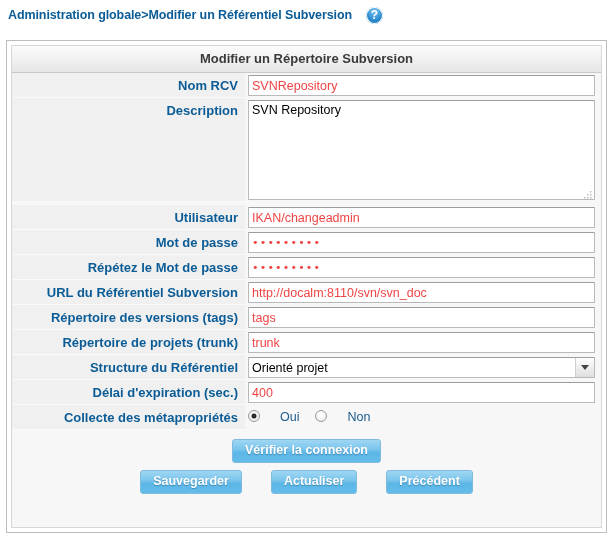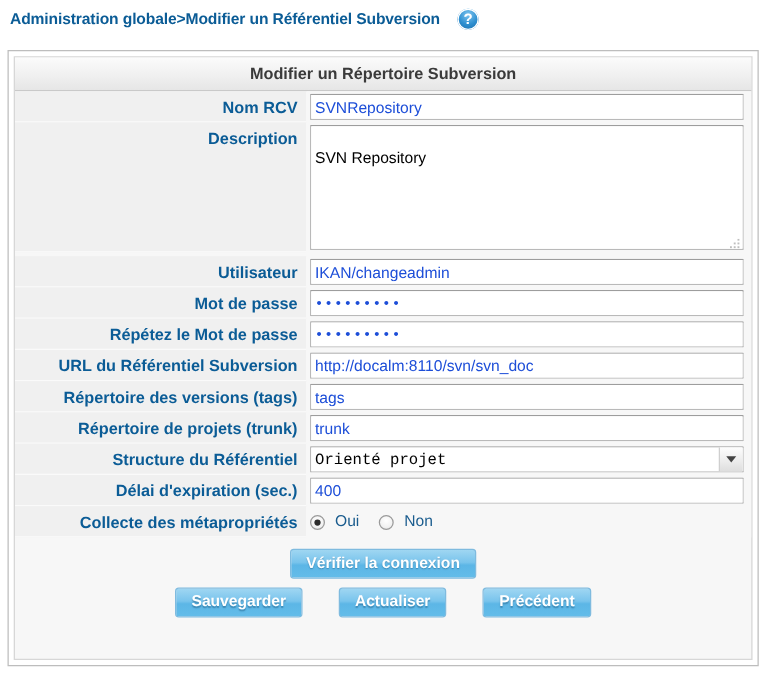--- a/index.html
+++ b/index.html
@@ -121,7 +121,7 @@
     background: #ffffff;
     font-family: "Liberation Sans", sans-serif;
     font-size: 12.5px;
-    color: #1d4ed8;
+    color: #ef4444;
     padding: 1px 3px;
     outline: none;
     border-radius: 1px;

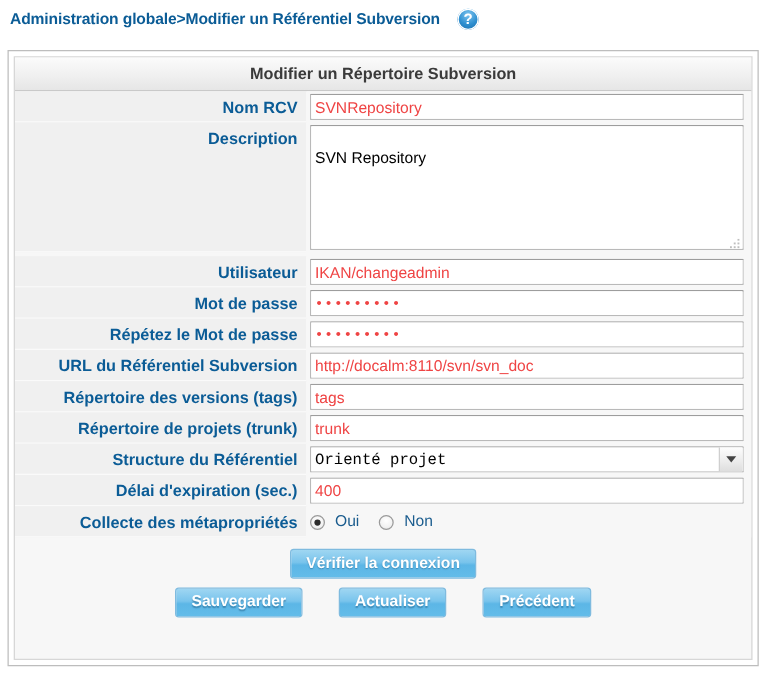--- a/index.html
+++ b/index.html
@@ -142,7 +142,7 @@
     font-family: "Liberation Sans", sans-serif;
     font-size: 12.5px;
     color: #000;
-    padding: 18px 3px;
+    padding: 2px 3px;
     outline: none;
     resize: none;
     border-radius: 1px;

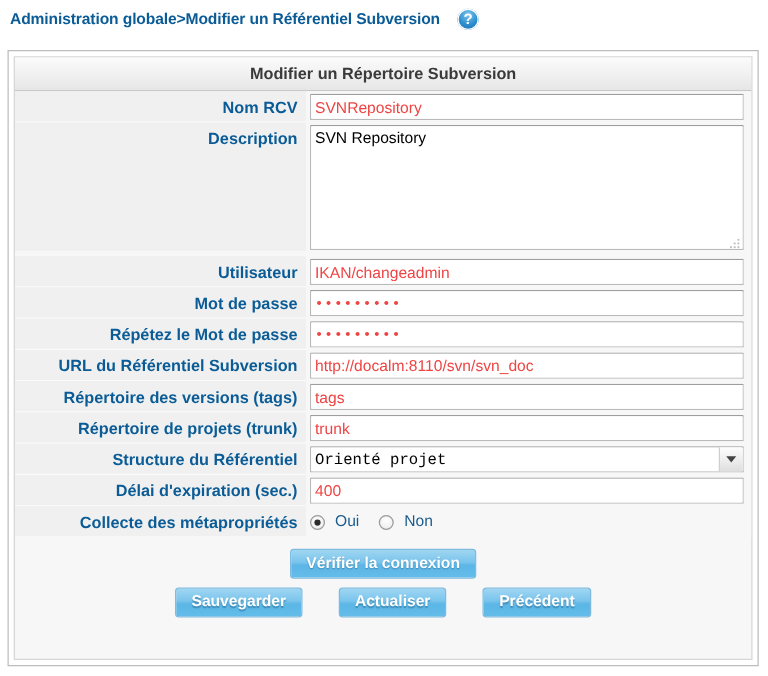--- a/index.html
+++ b/index.html
@@ -171,7 +171,7 @@
     border: 1px solid #b9b9b9;
     border-top-color: #9d9d9d;
     background: #ffffff;
-    font-family: Liberation Mono, monospace;
+    font-family: Liberation Sans, sans-serif;
     font-size: 12.5px;
     color: #000;
     padding: 1px 22px 1px 3px;

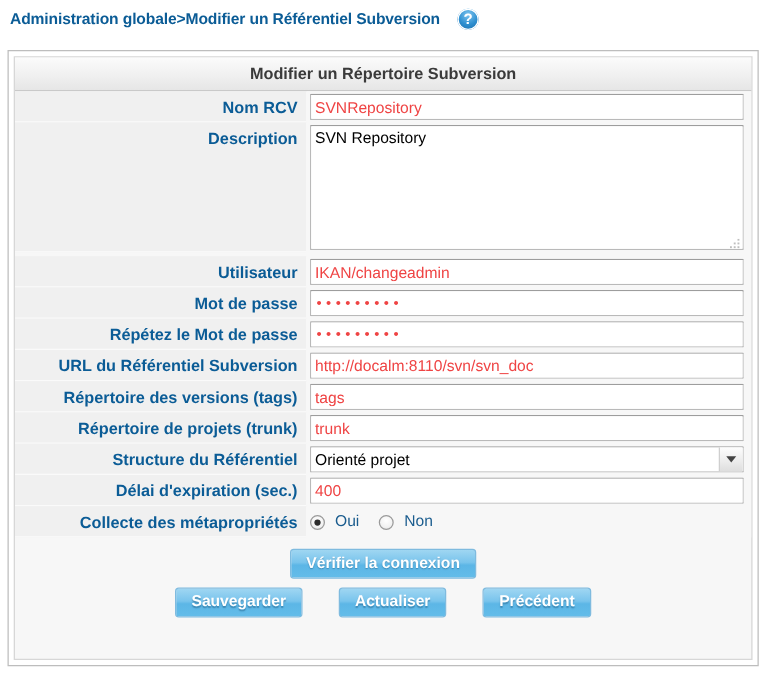--- a/index.html
+++ b/index.html
@@ -210,8 +210,8 @@
   }
   .radio-item {
     display: flex;
-    align-items: flex-end;
-    gap: 8px;
+    align-items: flex-start;
+    gap: 20px;
     cursor: pointer;
     margin-right: 9px;
   }

